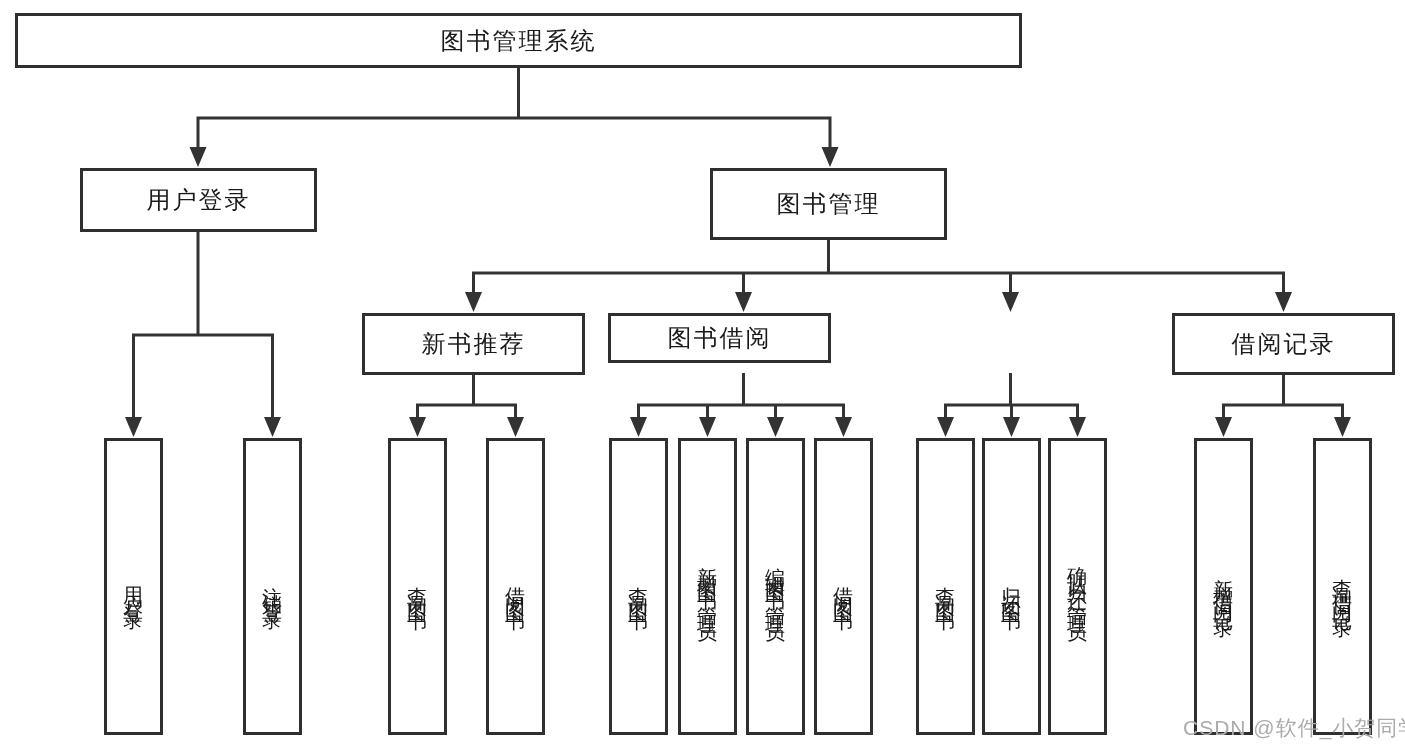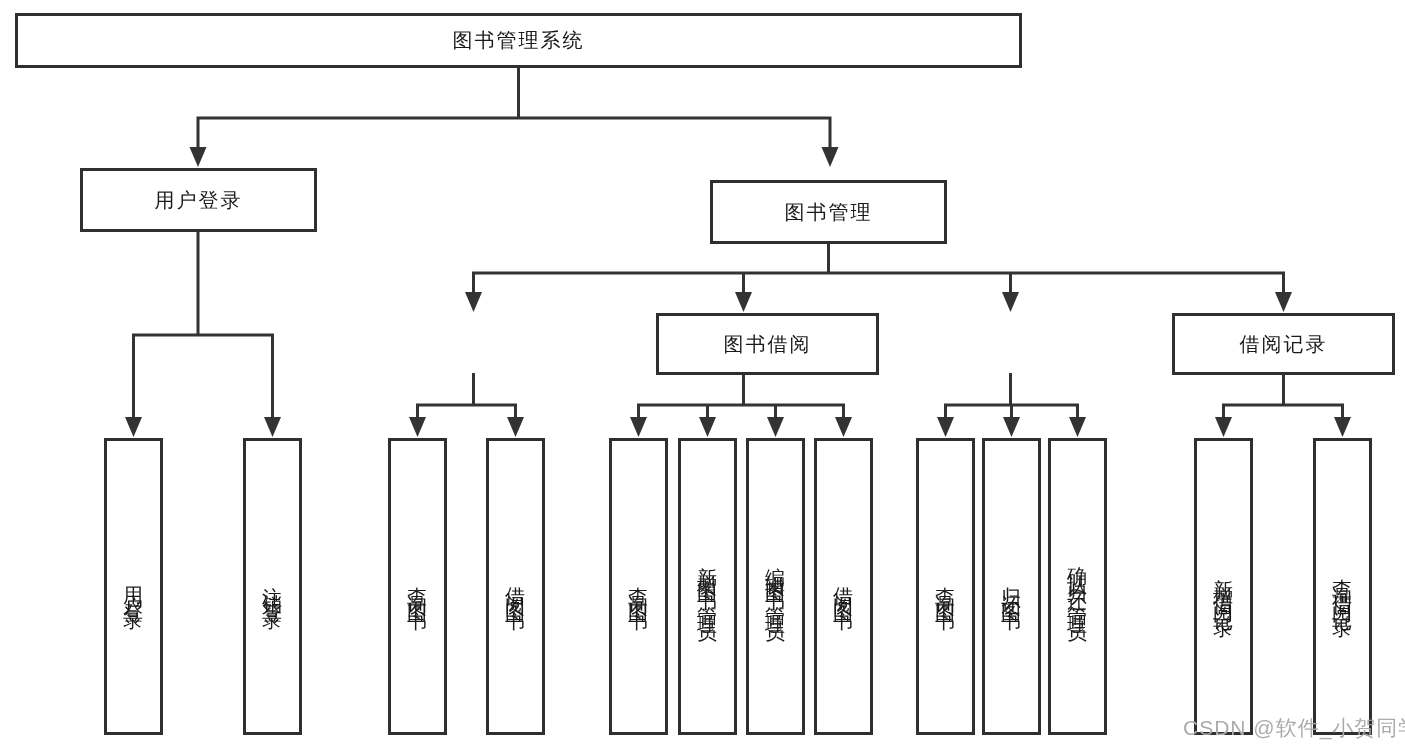--- a/index.html
+++ b/index.html
@@ -21,7 +21,7 @@
     color:#1a1a1a;
   }
   .node.h span{
-    font-size:20px;
+    font-size:24px;
     letter-spacing:2px;
     white-space:nowrap;
   }

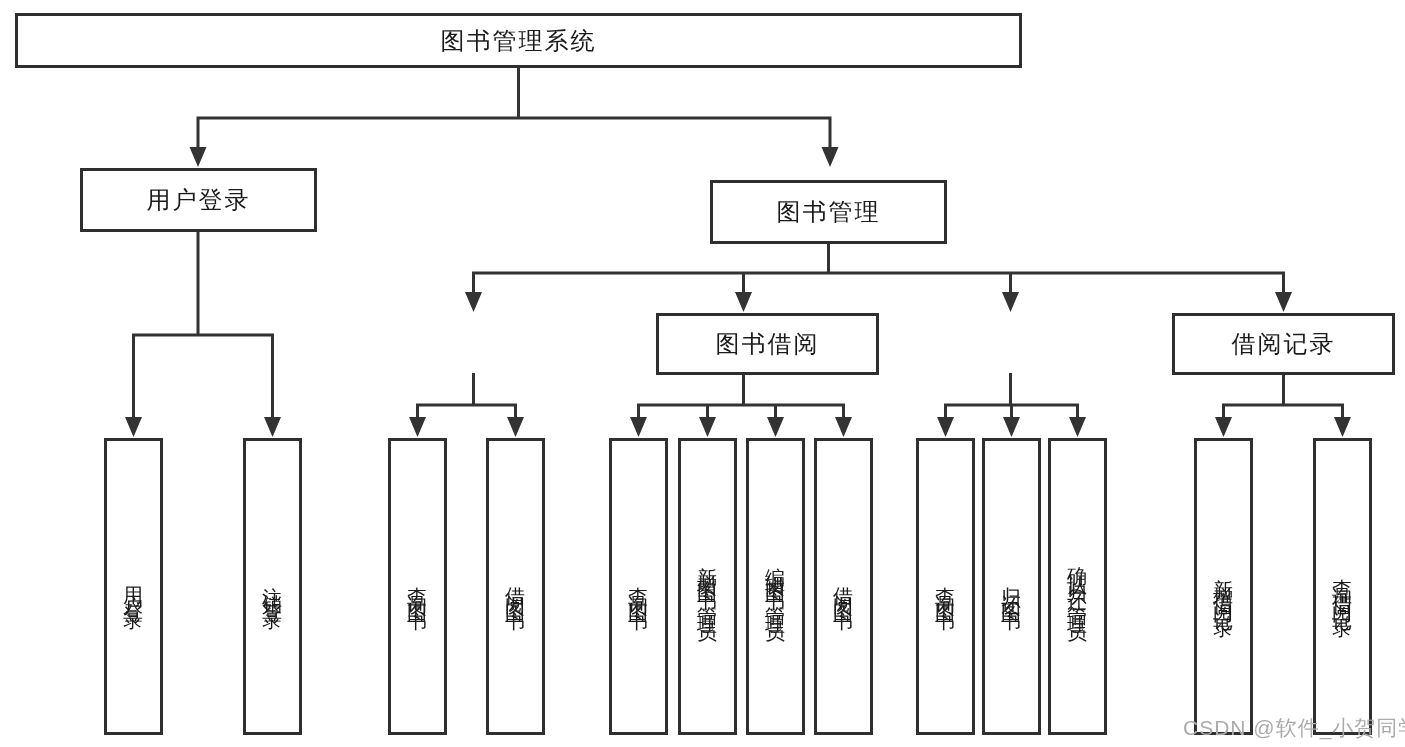--- a/index.html
+++ b/index.html
@@ -84,7 +84,7 @@
   <div class="node h" style="left:80px;top:168px;width:237px;height:64px">
     <span>用户登录</span>
   </div>
-  <div class="node h" style="left:710px;top:180px;width:237px;height:64px">
+  <div class="node h" style="left:710px;top:168px;width:237px;height:72px">
     <span>图书管理</span>
   </div>
 

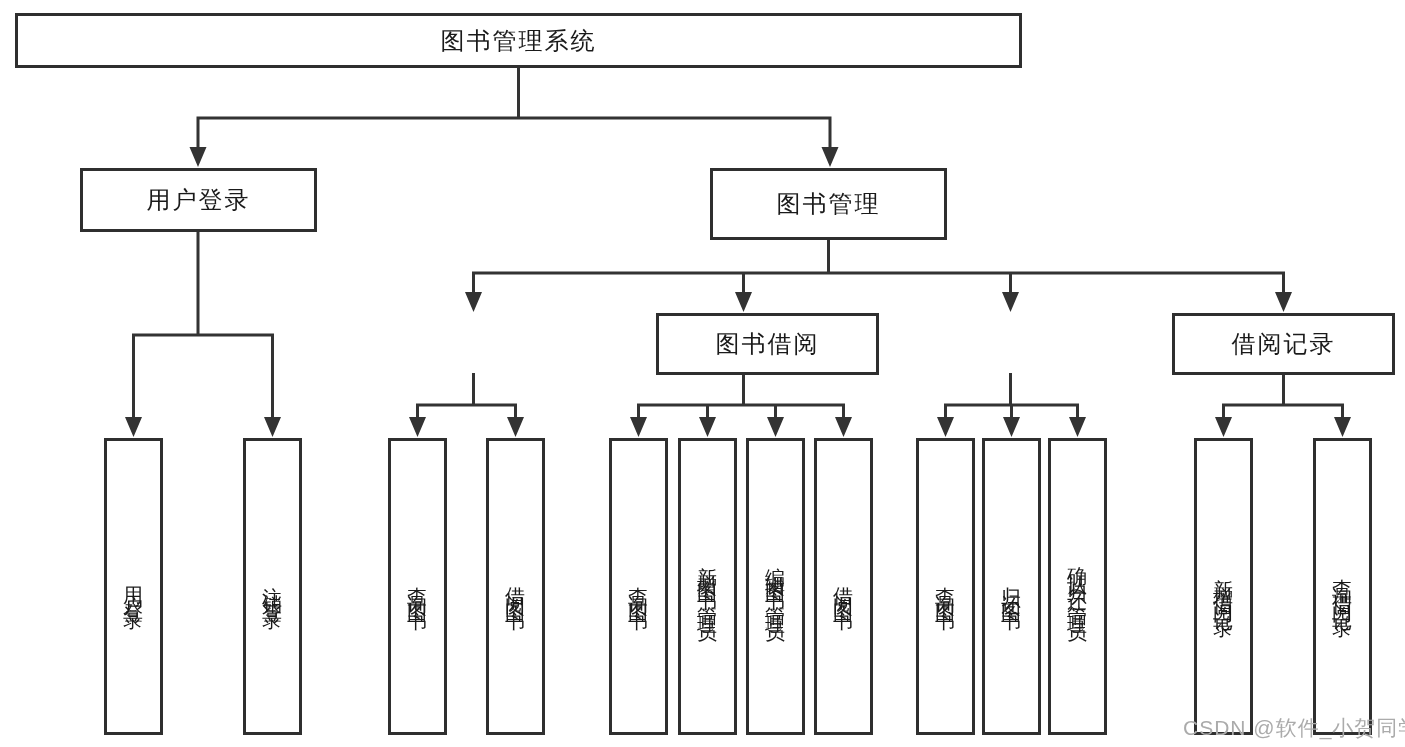--- a/index.html
+++ b/index.html
@@ -88,6 +88,9 @@
     <span>图书管理</span>
   </div>
 
+  <div class="node h" style="left:362px;top:313px;width:223px;height:62px">
+    <span>新书推荐</span>
+  </div>
   <div class="node h" style="left:656px;top:313px;width:223px;height:62px">
     <span>图书借阅</span>
   </div>

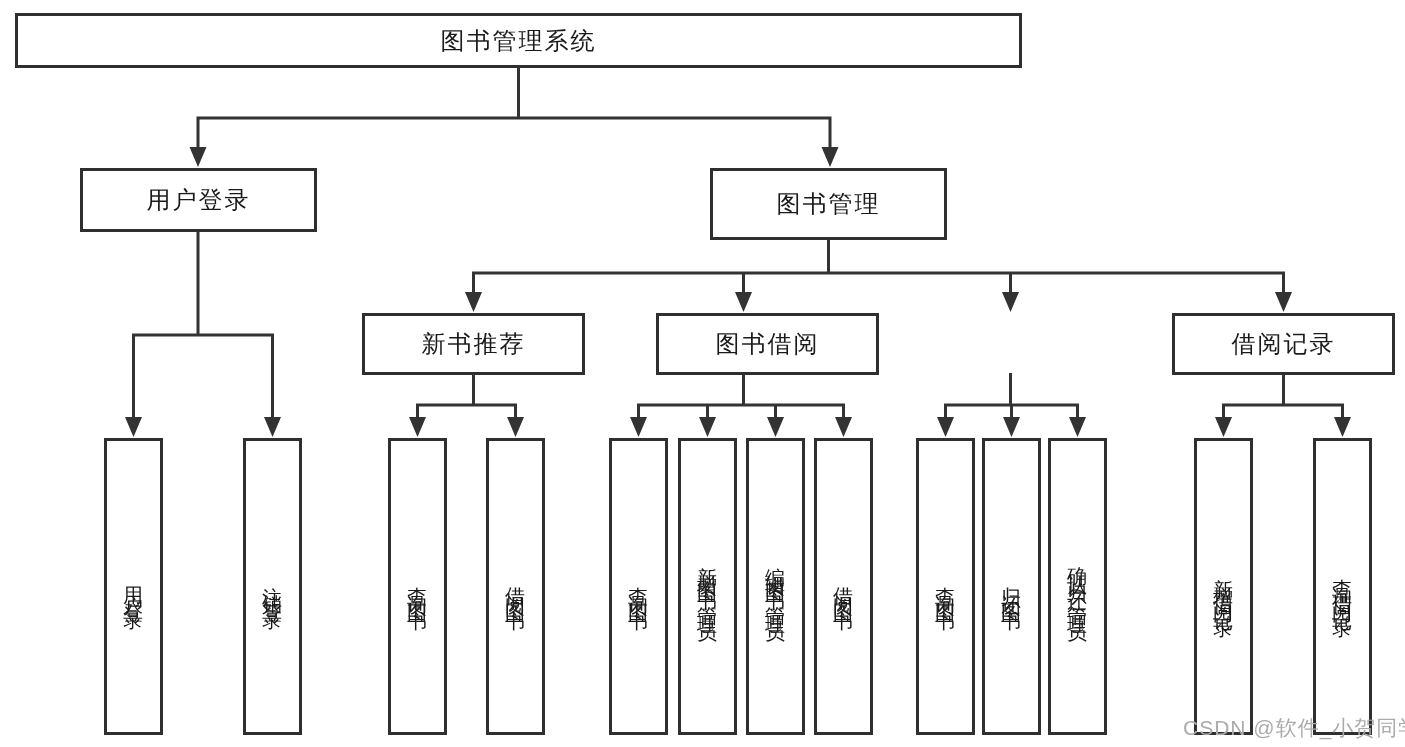--- a/index.html
+++ b/index.html
@@ -91,7 +91,7 @@
   <div class="node h" style="left:362px;top:313px;width:223px;height:62px">
     <span>新书推荐</span>
   </div>
-  <div class="node h" style="left:656px;top:313px;width:223px;height:62px">
+  <div class="node h" style="left:608px;top:313px;width:223px;height:50px">
     <span>图书借阅</span>
   </div>
   <div class="node h" style="left:1172px;top:313px;width:223px;height:62px">

